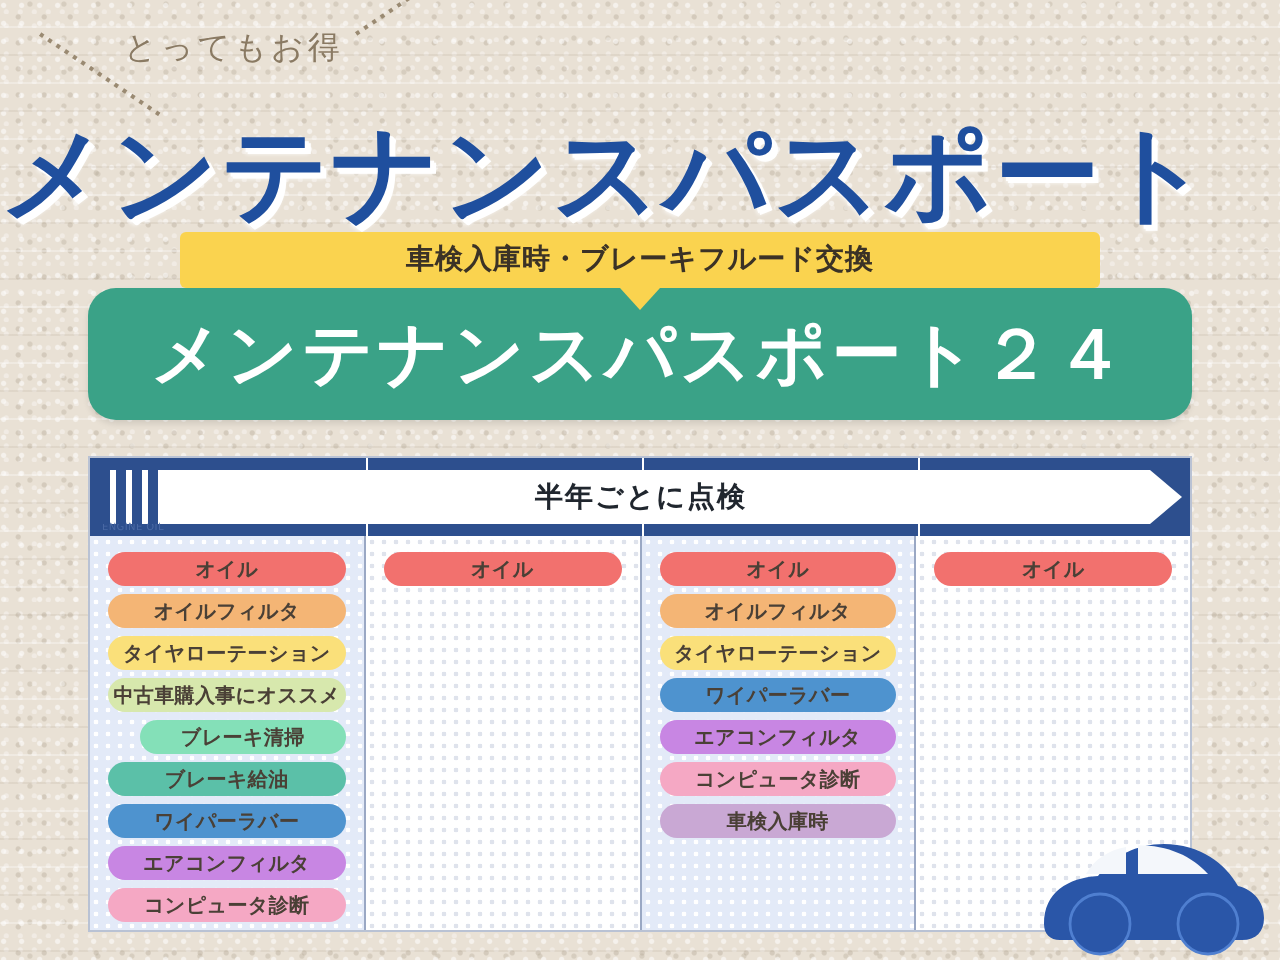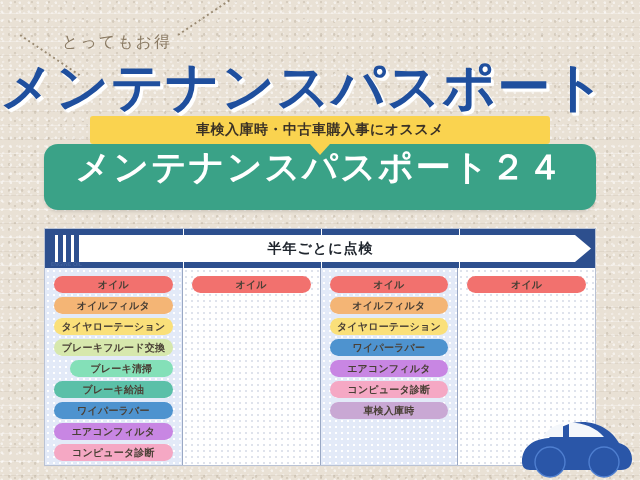--- a/index.html
+++ b/index.html
@@ -28,7 +28,7 @@
   }
 
   
-  .tagline-wrap{position:absolute;left:0;top:22px;width:300px;height:40px;z-index:5;padding-left:48px;}
+  .tagline-wrap{position:absolute;left:0;top:4px;width:300px;height:40px;z-index:5;padding-left:48px;}
   .tagline{
     position:absolute;left:62px;top:10px;
     font-size:16px;color:#8a7a63;letter-spacing:2px;white-space:nowrap;

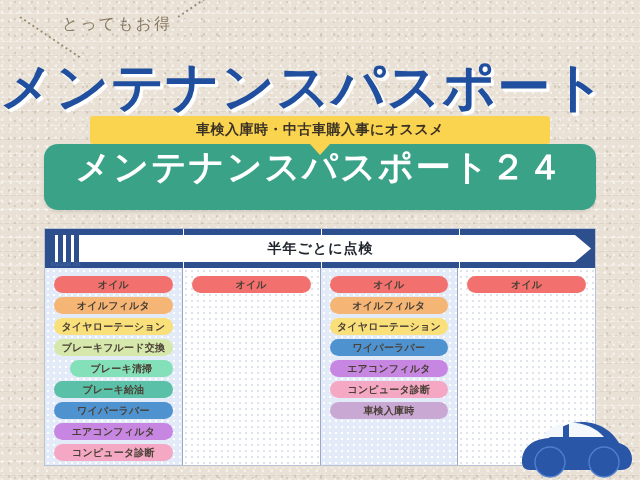--- a/index.html
+++ b/index.html
@@ -147,7 +147,7 @@
 <div class="main-title">メンテナンスパスポート</div>
 
 <div class="ribbon">
-  <span class="ribbon-text">車検入庫時・中古車購入事にオススメ</span>
+  <span class="ribbon-text">車検入庫時・ブレーキフルード交換</span>
 </div>
 <div class="ribbon-notch"></div>
 

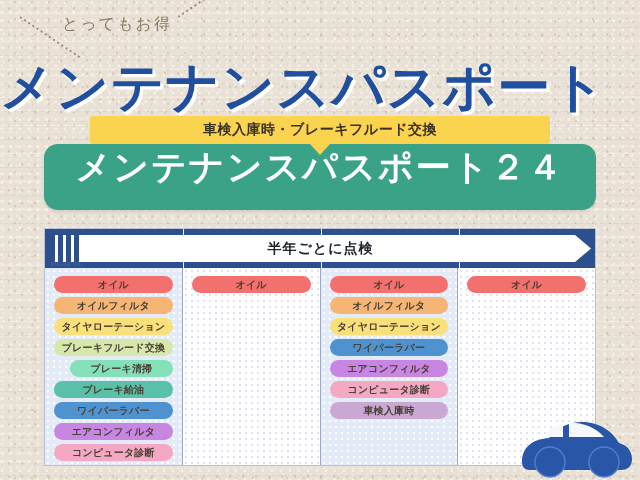--- a/index.html
+++ b/index.html
@@ -68,7 +68,7 @@
   .green-banner{
     position:absolute;left:44px;top:144px;width:552px;height:66px;z-index:5;
     background:#3aa287;border-radius:14px;
-    display:flex;align-items:flex-start;justify-content:center;
+    display:flex;align-items:center;justify-content:center;
     box-shadow:0 2px 3px rgba(0,0,0,.10);
   }
   .green-banner-text{

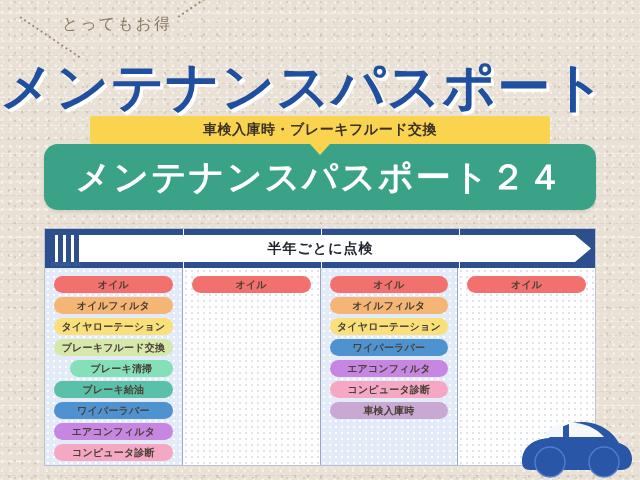--- a/index.html
+++ b/index.html
@@ -176,7 +176,7 @@
         <div class="pill" style="background: rgb(242, 113, 110);">オイル</div>
         <div class="pill" style="background: rgb(244, 181, 117);">オイルフィルタ</div>
         <div class="pill" style="background: rgb(250, 224, 122);">タイヤローテーション</div>
-        <div class="pill" style="background: rgb(215, 232, 173);">ブレーキフルード交換</div>
+        <div class="pill" style="background: rgb(215, 232, 173);">中古車購入事にオススメ</div>
         <div class="pill" style="background: rgb(132, 224, 184); margin-left: 16px;">ブレーキ清掃</div>
         <div class="pill" style="background: rgb(91, 192, 168);">ブレーキ給油</div>
         <div class="pill" style="background: rgb(78, 147, 207);">ワイパーラバー</div>

